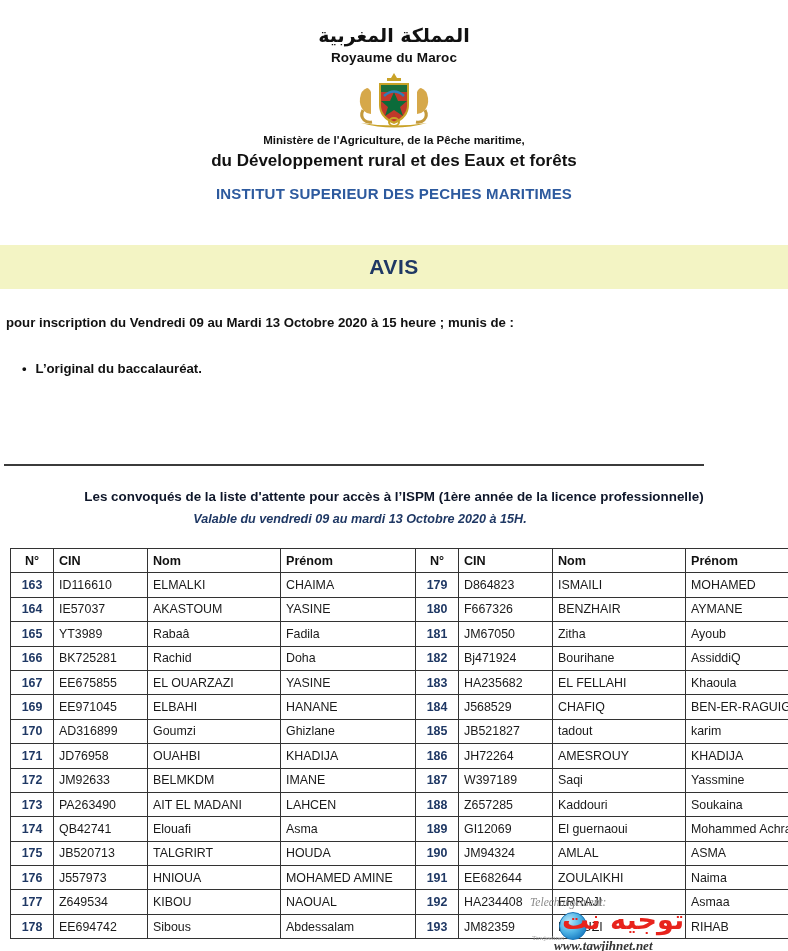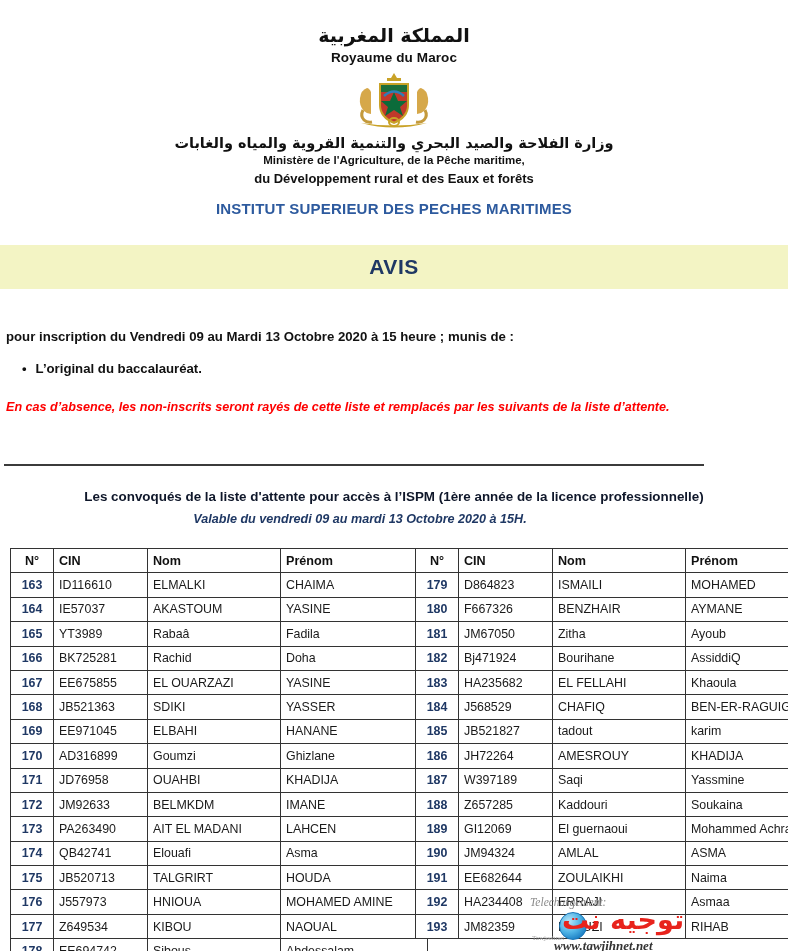--- a/index.html
+++ b/index.html
@@ -182,7 +182,6 @@
       </svg>
     </div>
 
-    <div class="ar-ministry">وزارة الفلاحة والصيد البحري والتنمية القروية والمياه والغابات</div>
     <div class="fr-min1">Ministère de l'Agriculture, de la Pêche maritime,</div>
     <div class="fr-min2">du Développement rural et des Eaux et forêts</div>
     <div class="institute">INSTITUT SUPERIEUR DES PECHES MARITIMES</div>

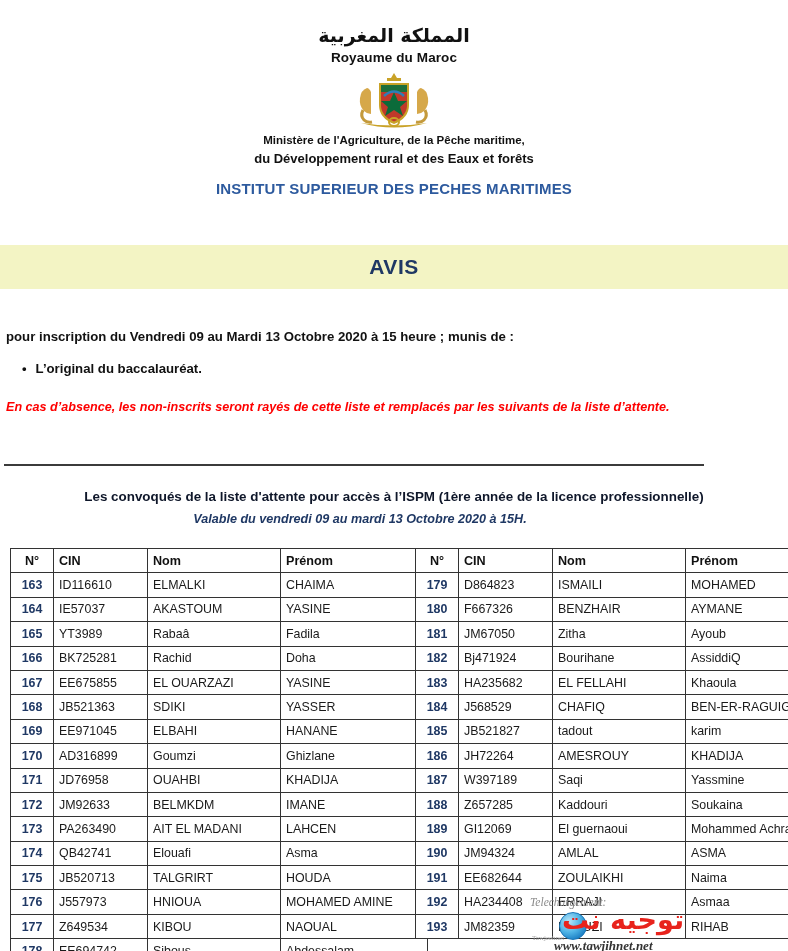--- a/index.html
+++ b/index.html
@@ -35,7 +35,7 @@
     direction:rtl;margin-top:2px;line-height:1.25;
   }
   .fr-min1{font-size:11.5px;font-weight:700;color:#111;margin-top:2px;}
-  .fr-min2{font-size:13px;font-weight:700;color:#111;margin-top:5px;}
+  .fr-min2{font-size:17px;font-weight:700;color:#111;margin-top:5px;}
   .institute{
     font-size:15px;font-weight:700;color:#2d5a9e;
     margin-top:14px;letter-spacing:.2px;

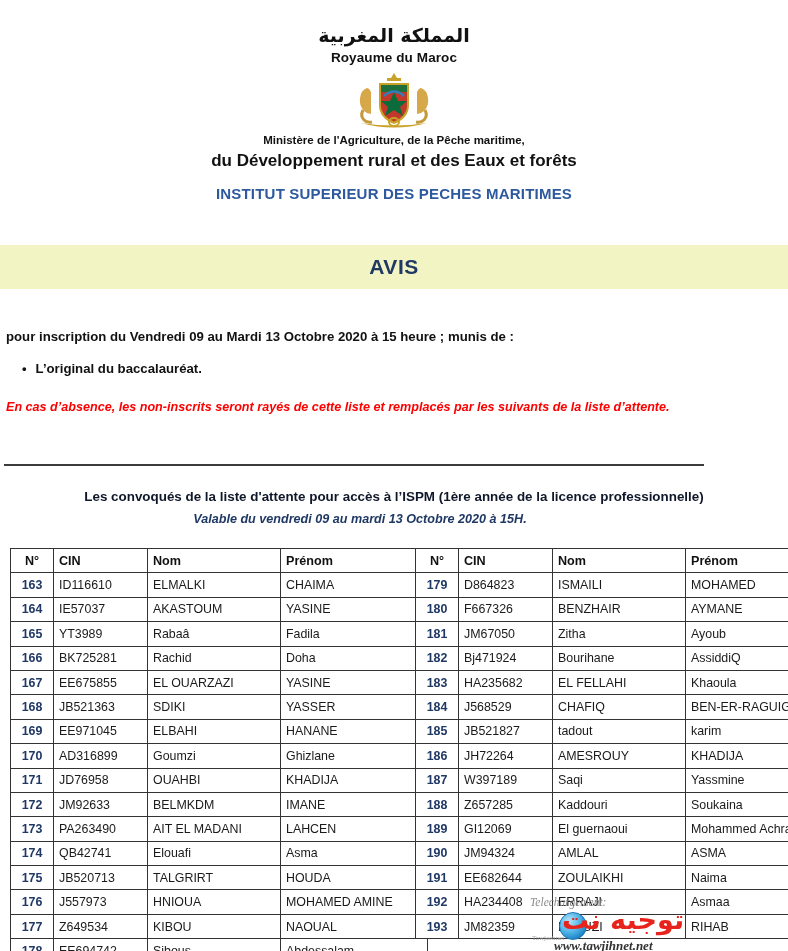--- a/index.html
+++ b/index.html
@@ -58,7 +58,7 @@
     font-size:13.2px;font-weight:700;color:#111;line-height:1.0;
   }
   .p-line1{top:297px;}
-  .p-line2{top:330px;}
+  .p-line2{top:316px;}
 
   .bullet-row{
     position:absolute;left:22px;top:361px;

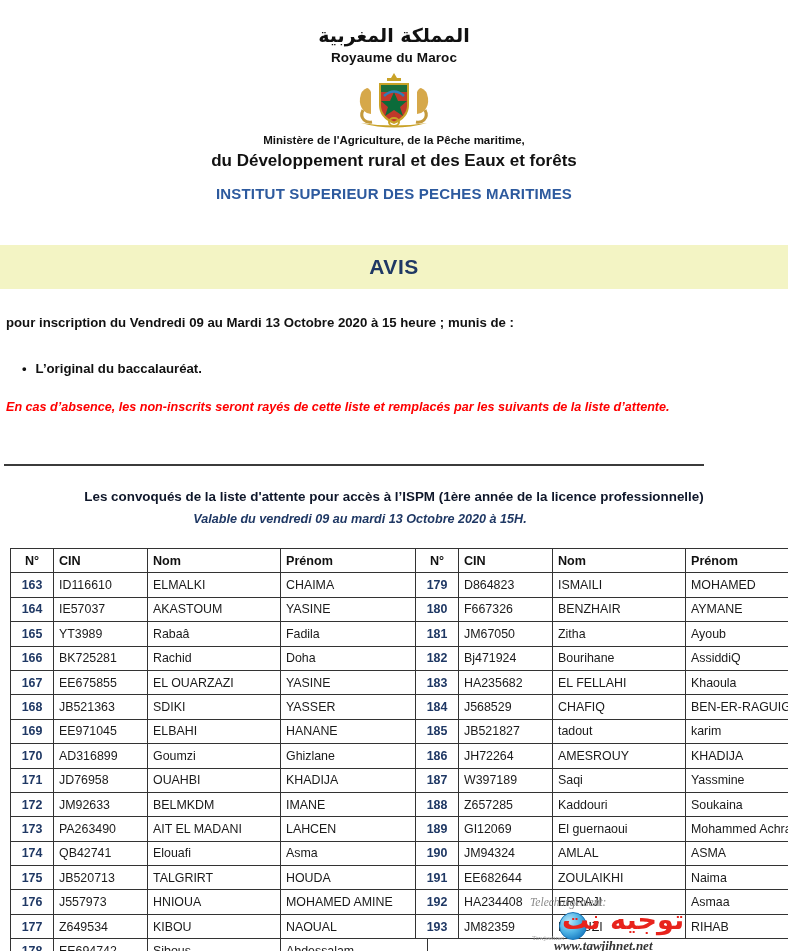--- a/index.html
+++ b/index.html
@@ -197,7 +197,6 @@
     <span>L’original du baccalauréat.</span>
   </div>
 
-  <div class="warning">En cas d’absence, les non-inscrits seront rayés de cette liste et remplacés par les suivants de la liste d’attente.</div>
 
   <div class="hrule"></div>
 

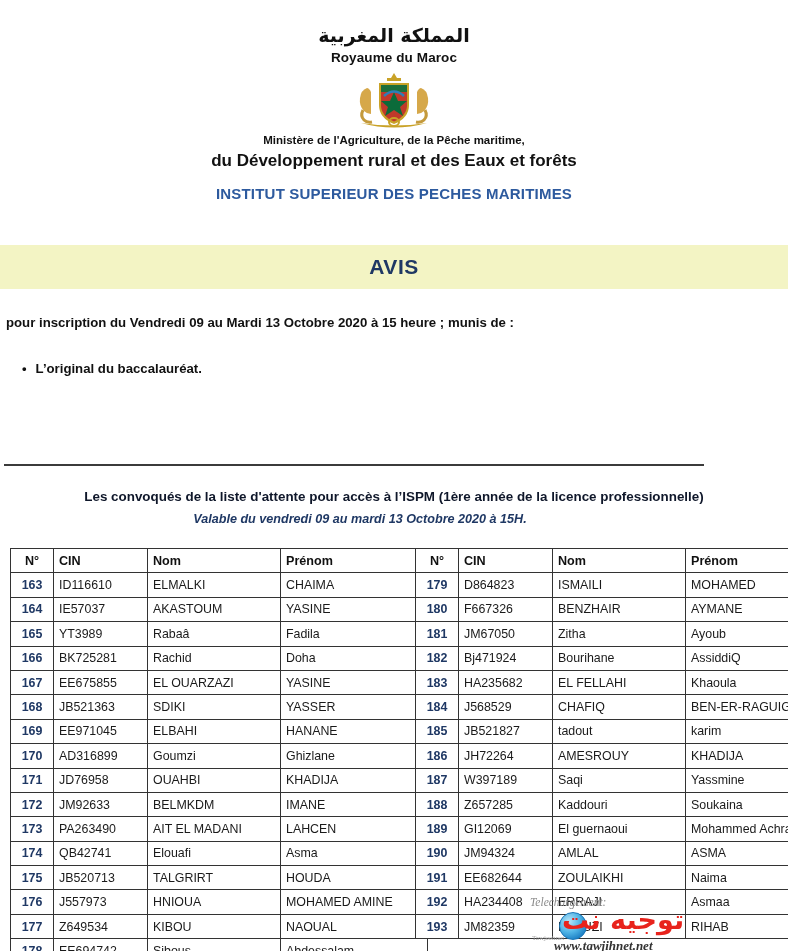--- a/index.html
+++ b/index.html
@@ -244,12 +244,6 @@
           <td class="c-pre">YASINE</td>
         </tr>
         <tr>
-          <td class="c-num">168</td>
-          <td class="c-cin">JB521363</td>
-          <td class="c-nom">SDIKI</td>
-          <td class="c-pre">YASSER</td>
-        </tr>
-        <tr>
           <td class="c-num">169</td>
           <td class="c-cin">EE971045</td>
           <td class="c-nom">ELBAHI</td>

